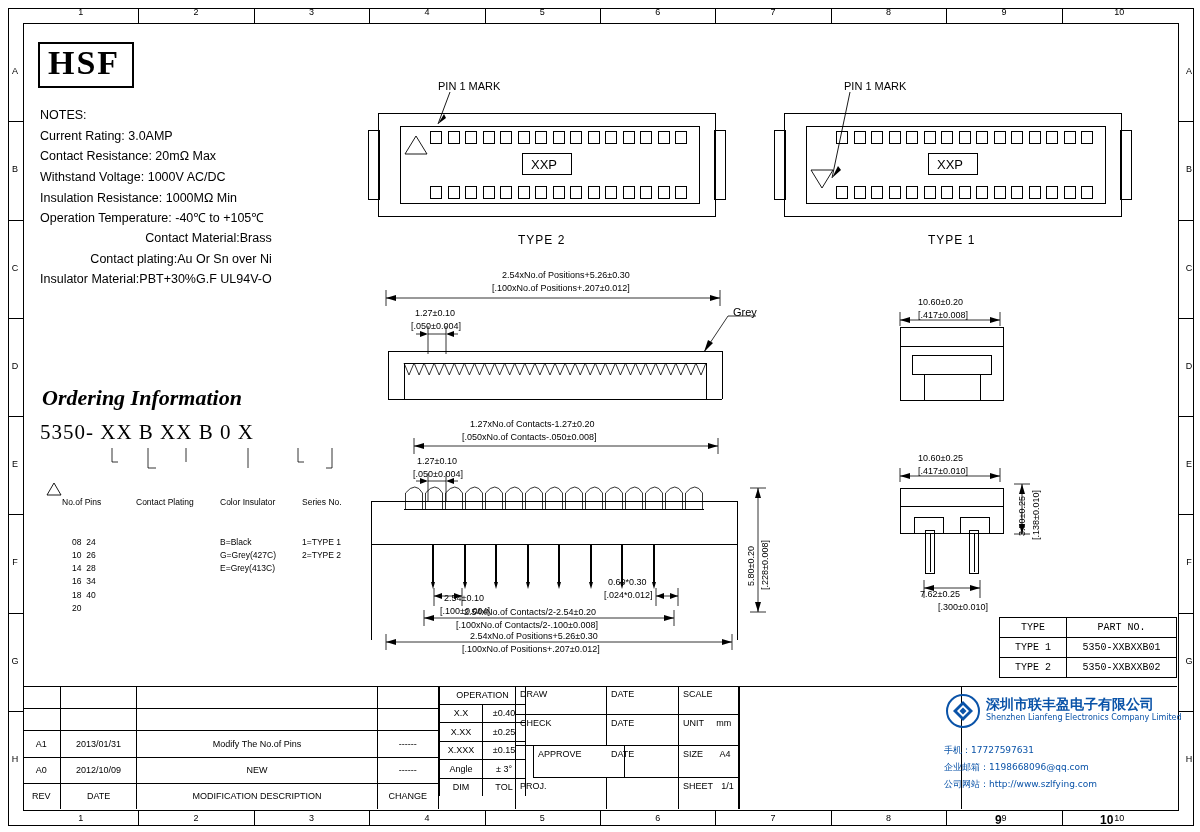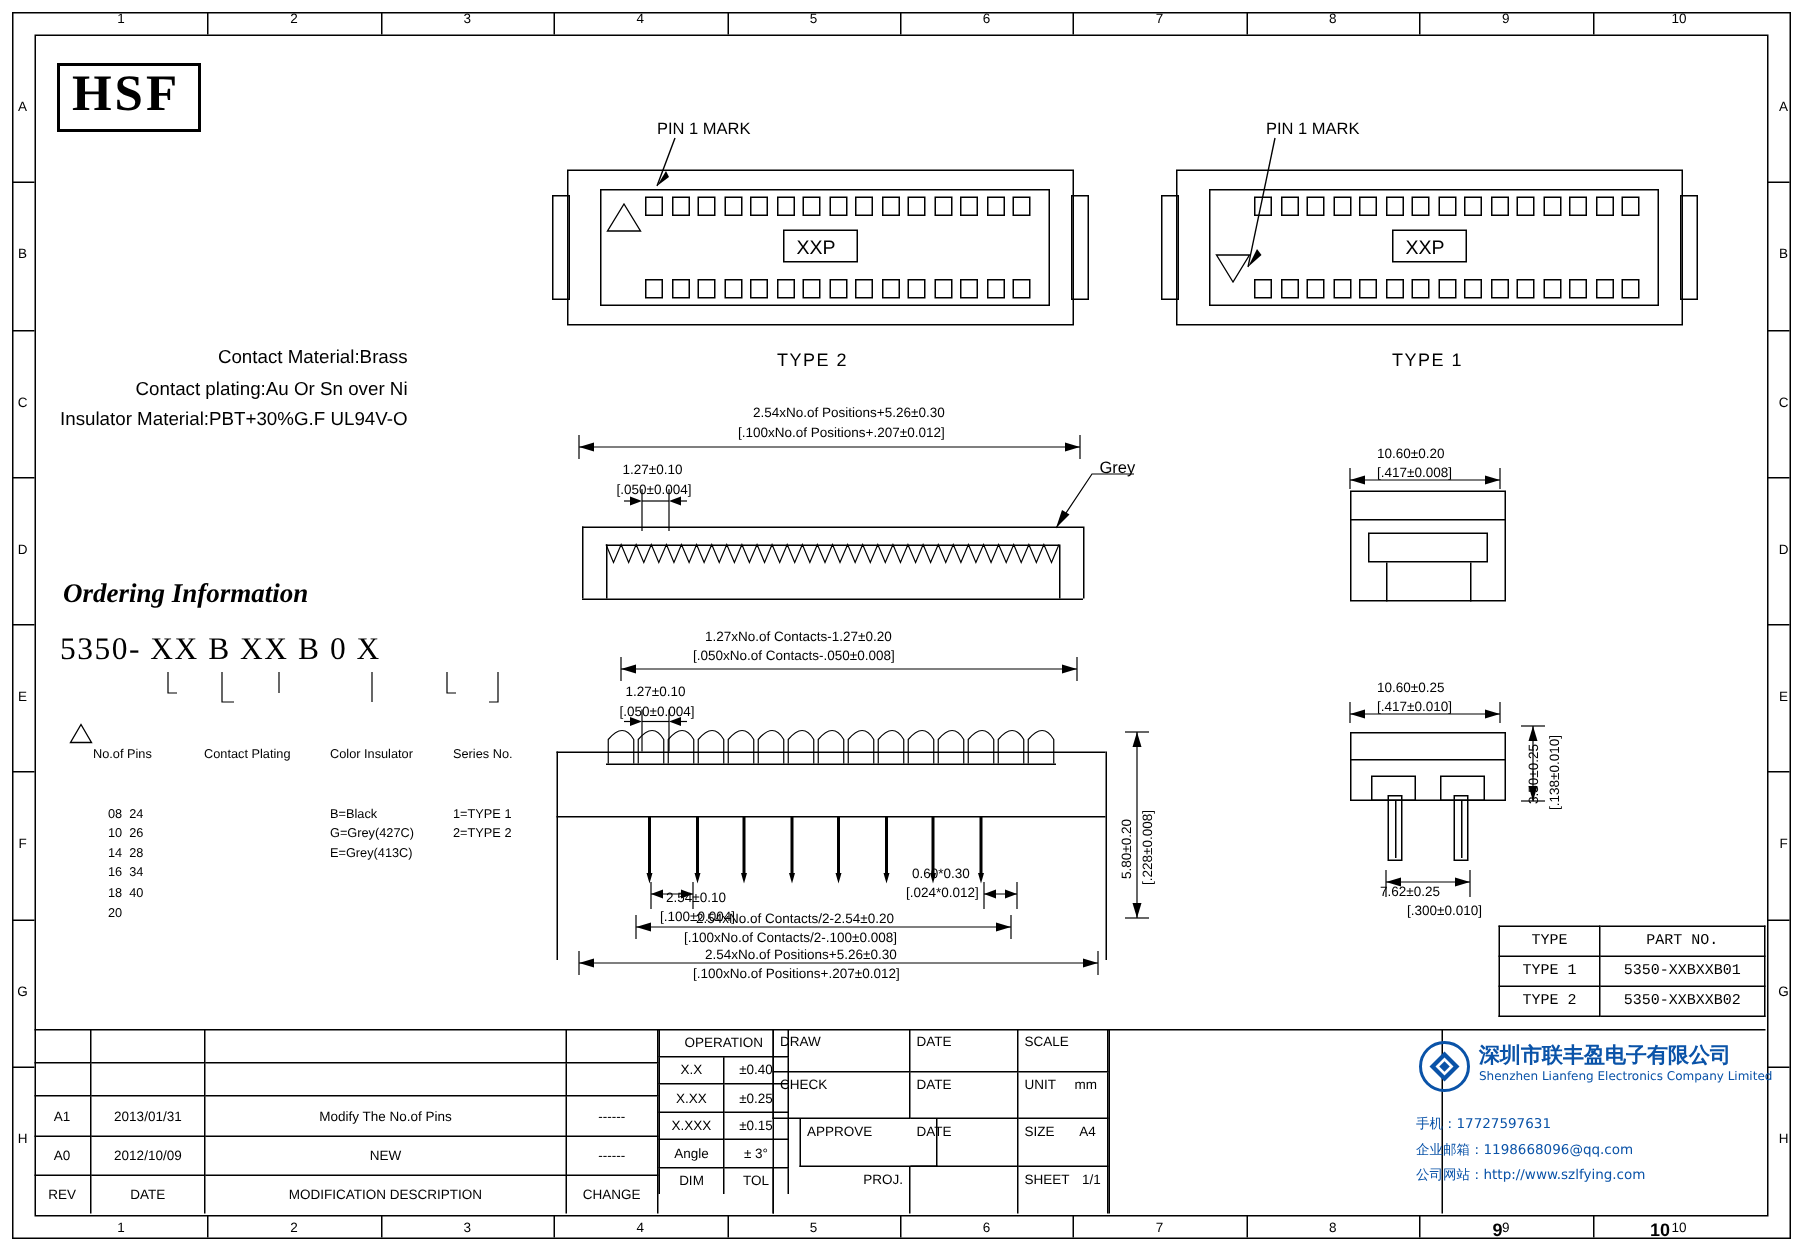--- a/index.html
+++ b/index.html
@@ -155,6 +155,12 @@
   <div class="logo-box"></div>
   <div class="logo-text">HSF</div>
 
+  <div class="notes">NOTES:
+Current Rating: 3.0AMP
+Contact Resistance: 20mΩ Max
+Withstand Voltage: 1000V AC/DC
+Insulation Resistance: 1000MΩ Min
+Operation Temperature: -40℃ to +105℃</div>
   <div class="mat">Contact Material:Brass
 Contact plating:Au Or Sn over Ni
 Insulator Material:PBT+30%G.F UL94V-O</div>

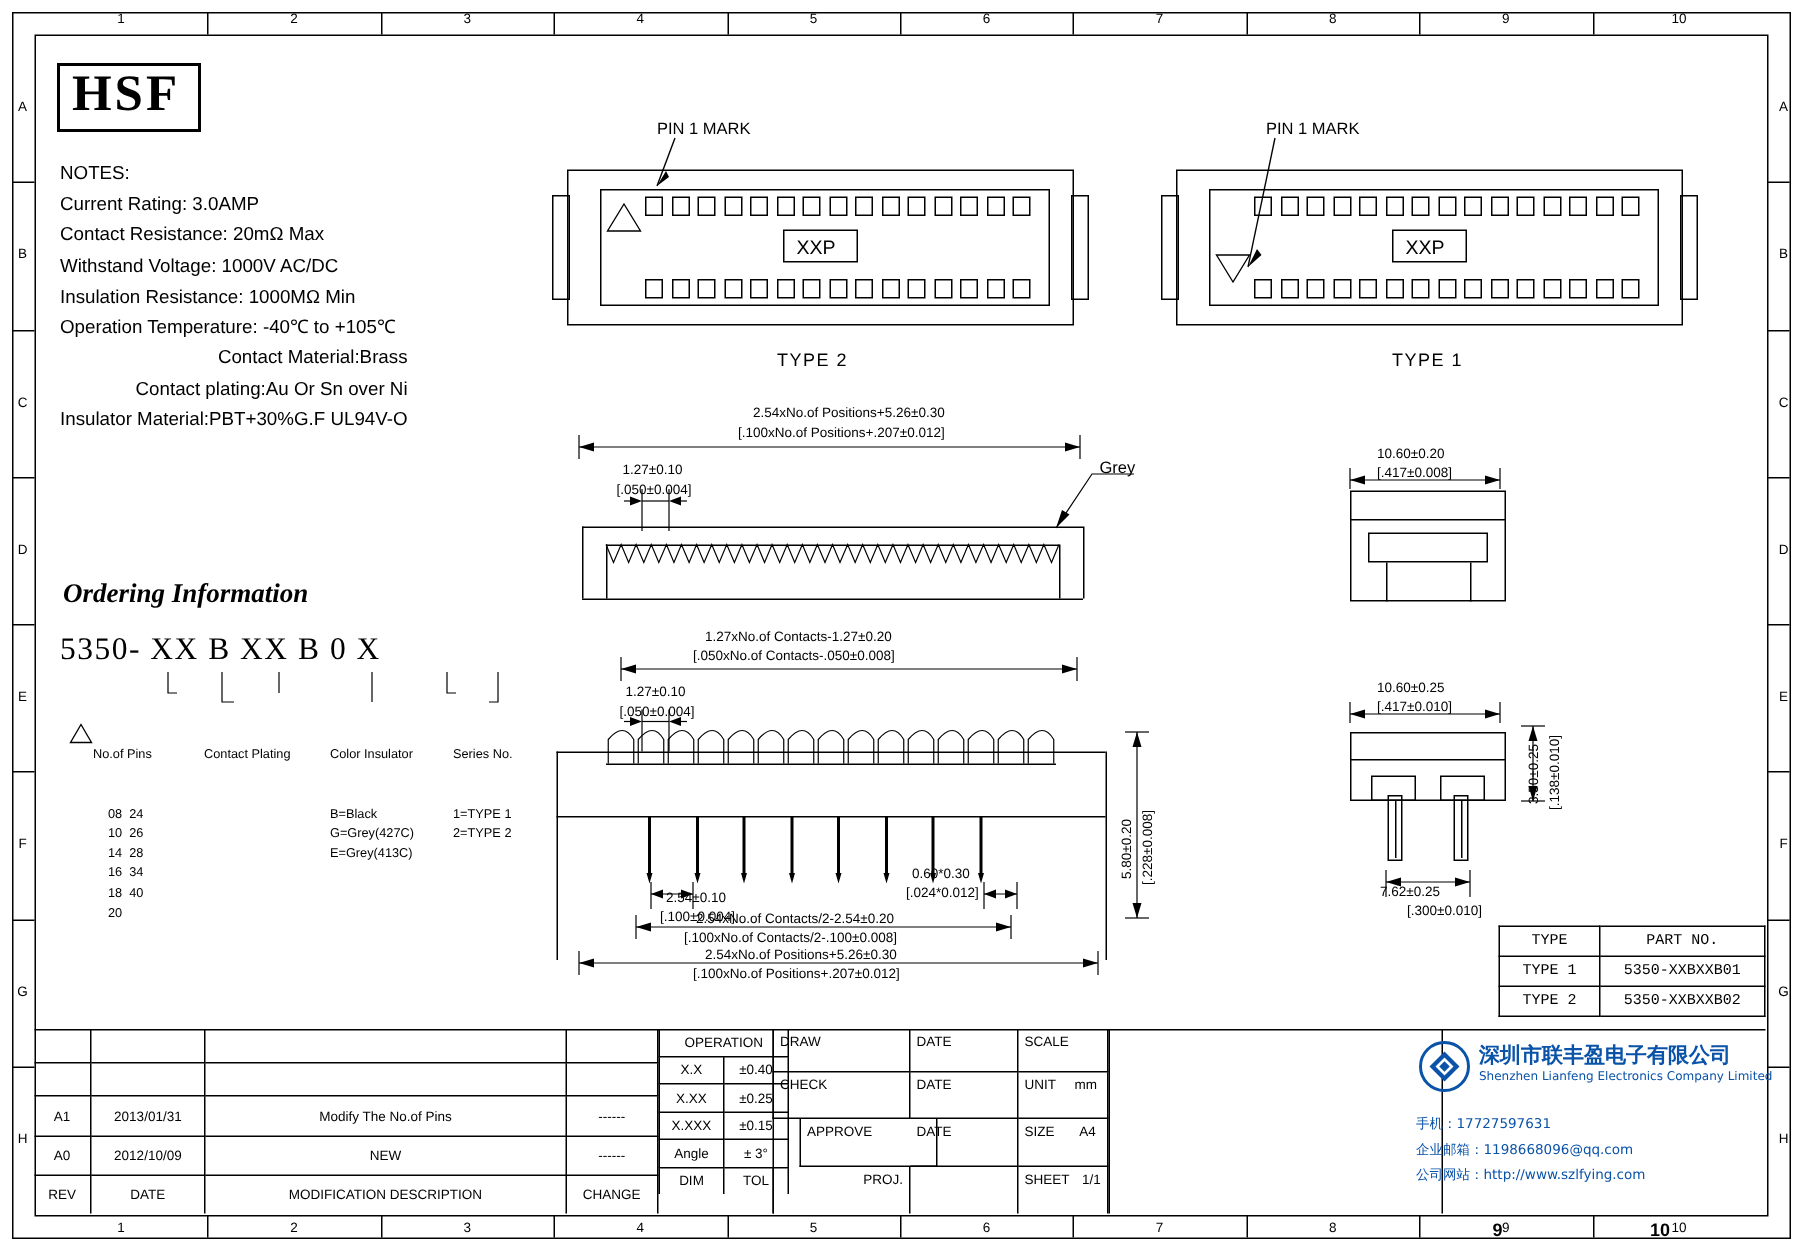--- a/index.html
+++ b/index.html
@@ -30,7 +30,7 @@
   .notes{position:absolute;left:40px;top:105px;font-size:12.5px;line-height:1.65;white-space:pre;}
   .mat{position:absolute;left:40px;top:228px;font-size:12.5px;line-height:1.65;white-space:pre;text-align:right;}
 
-  .ordering-title{position:absolute;left:42px;top:385px;font-size:18px;font-weight:bold;font-style:italic;
+  .ordering-title{position:absolute;left:42px;top:385px;font-size:22px;font-weight:bold;font-style:italic;
                   font-family:"Liberation Serif",serif;}
   .ord-code{position:absolute;left:40px;top:420px;font-size:21px;letter-spacing:1px;font-family:"Liberation Serif",serif;}
   .ord-cols{position:absolute;left:62px;top:470px;font-size:8.5px;line-height:1.55;}

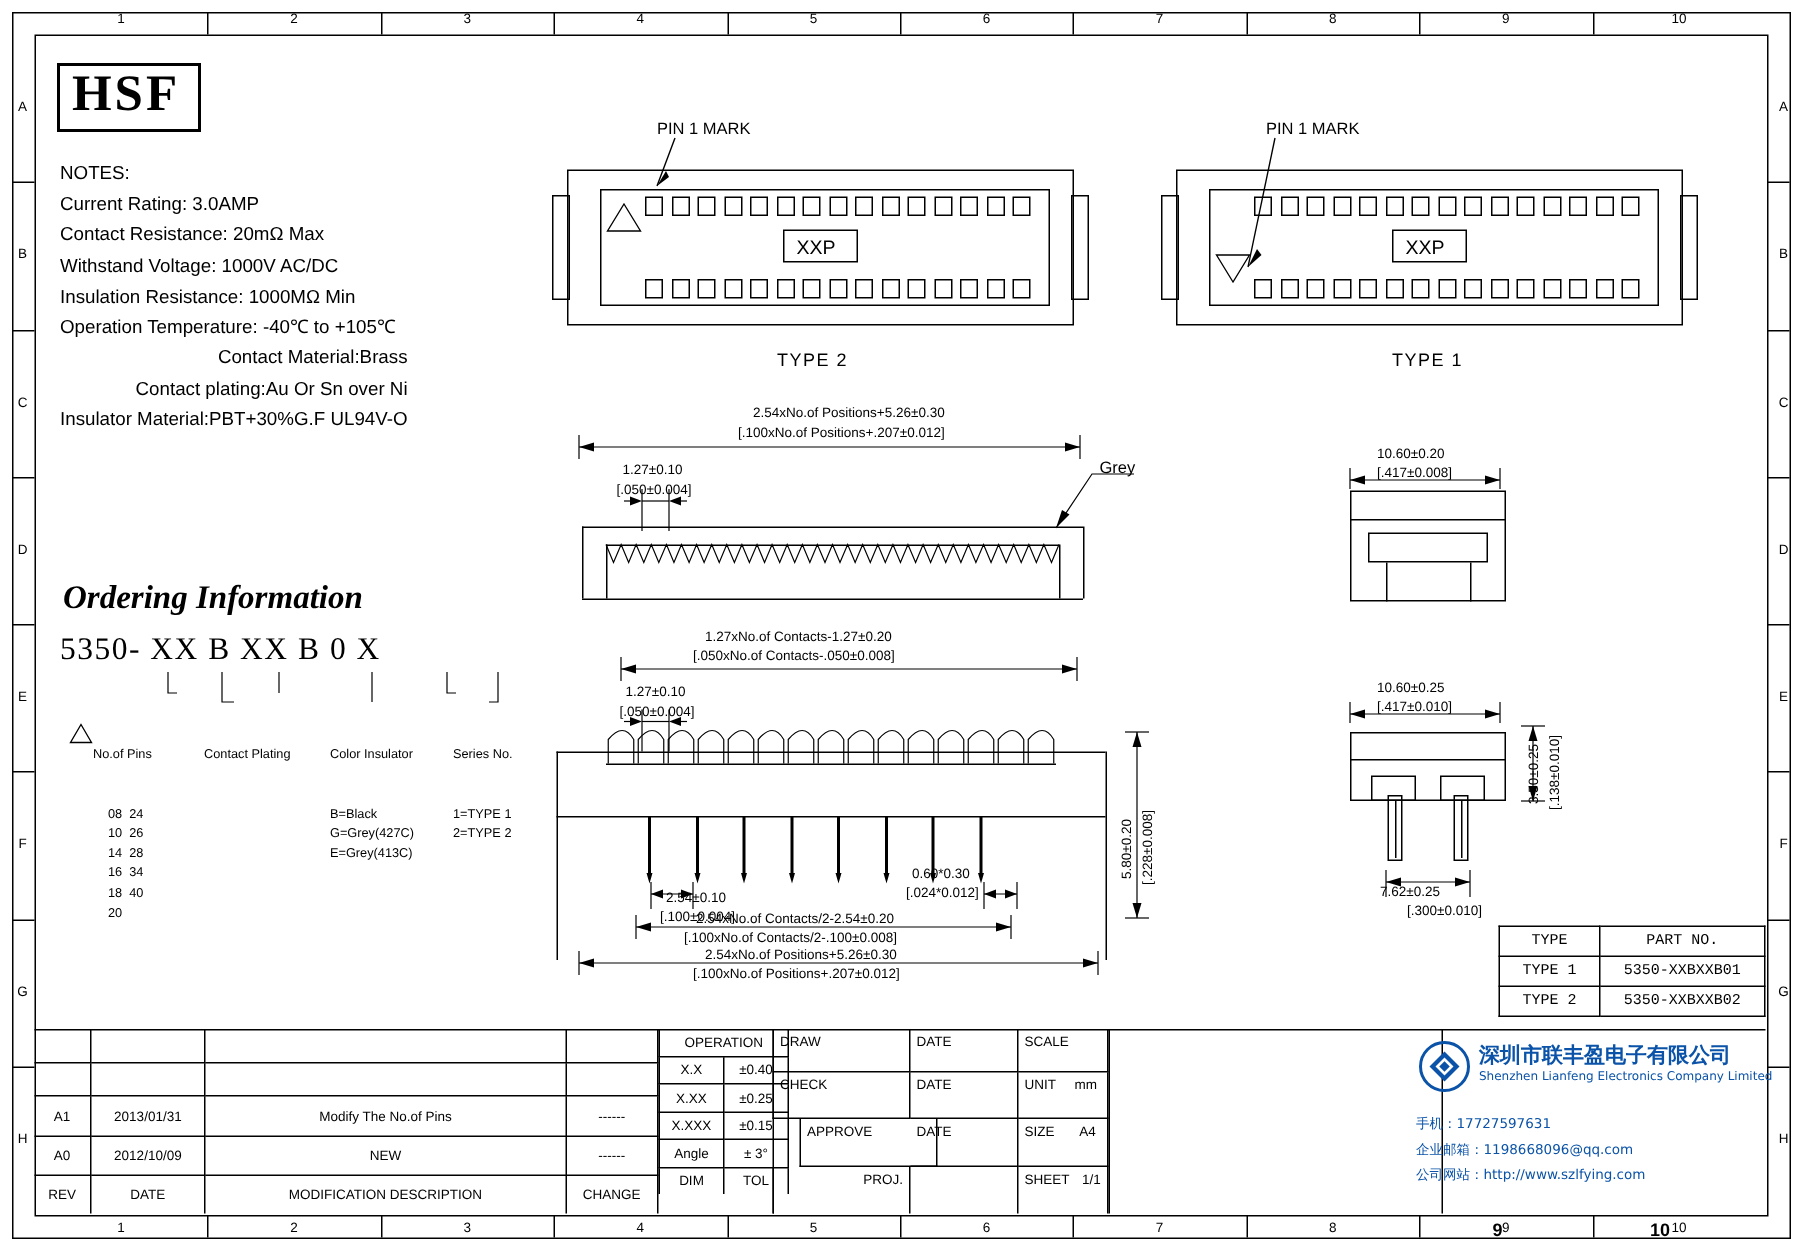--- a/index.html
+++ b/index.html
@@ -655,7 +655,7 @@
     <div class="cell" style="left:584px;top:60px;width:72px;height:32px;border:1px solid #000;border-top:none;border-left:none;padding:3px 4px;">
       <span>DATE</span>
     </div>
-    <div class="cell" style="left:492px;top:92px;width:92px;height:31px;border:1px solid #000;border-top:none;border-bottom:none;padding:3px 4px;text-align:right;">
+    <div class="cell" style="left:492px;top:92px;width:92px;height:31px;border:1px solid #000;border-top:none;border-bottom:none;padding:3px 4px;">
       <span>PROJ.</span>
     </div>
     <div class="cell" style="left:584px;top:92px;width:72px;height:31px;border:1px solid #000;border-top:none;border-left:none;border-bottom:none;"></div>

